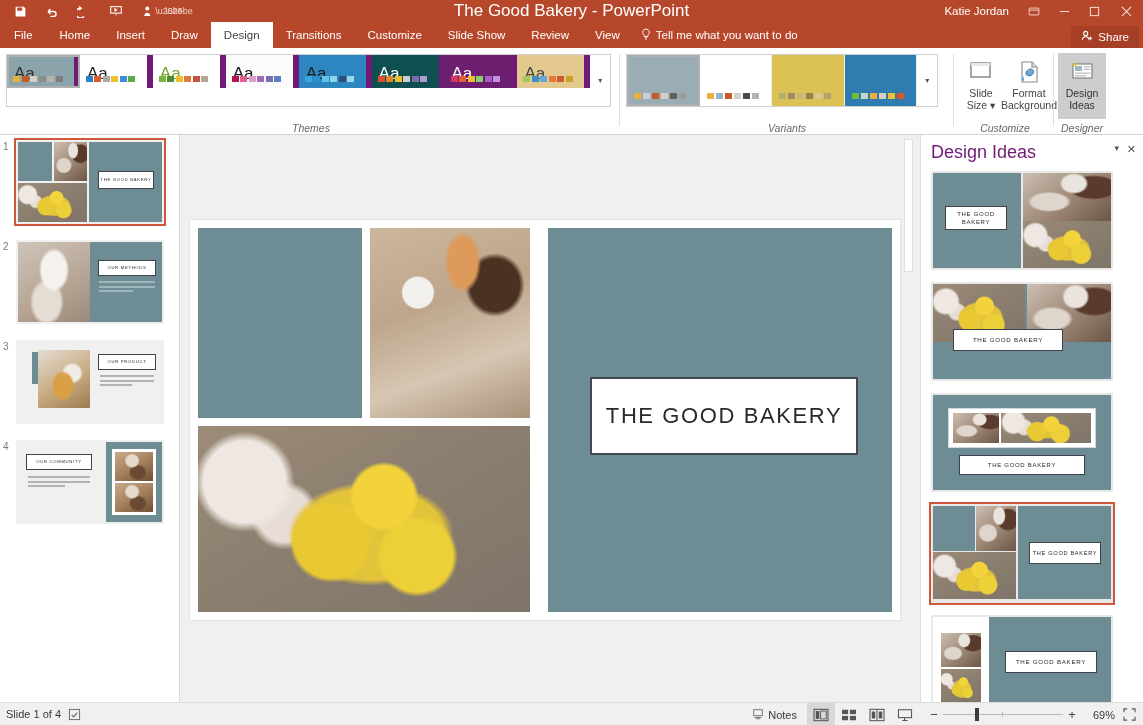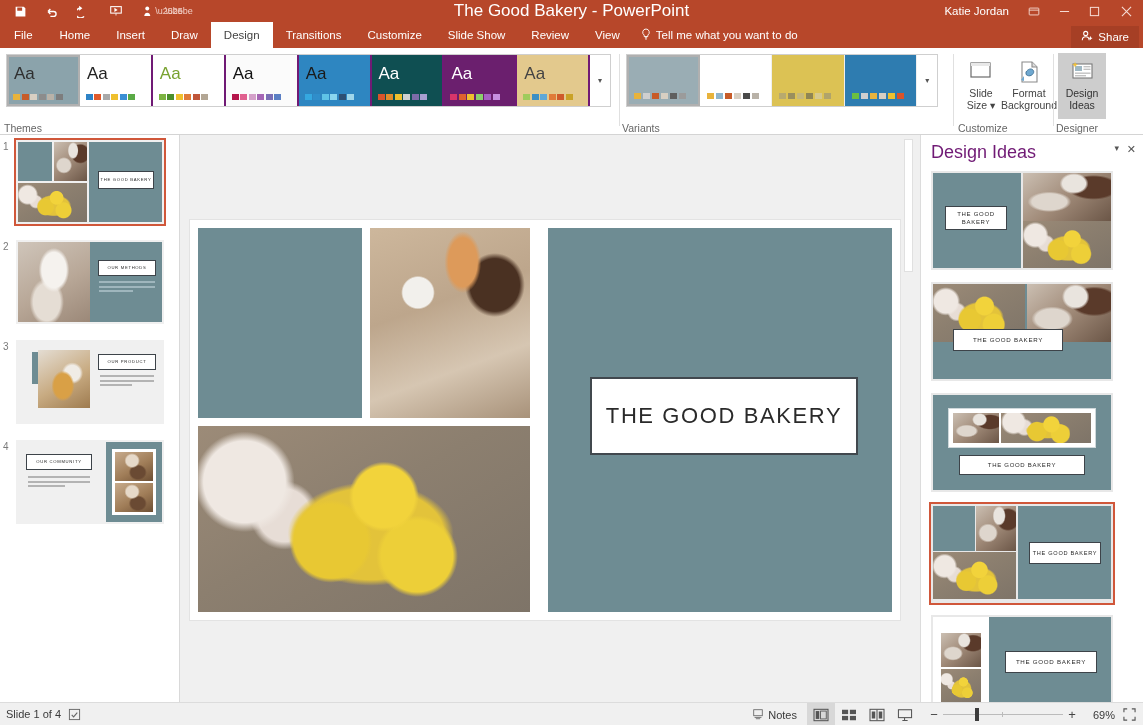--- a/index.html
+++ b/index.html
@@ -76,8 +76,8 @@
     border:1px solid #cfcfcf; background:#fff; height:53px; width:605px;
   }
   .theme-cell {
-    width:74px; height:51px; position:relative; overflow:hidden;
-    border-right:2px solid #701a75; background:#fff;
+    width:74px; height:33px; position:relative; overflow:hidden;
+    border-right:6px solid #701a75; background:#fff;
   }
   .theme-cell.sel { outline:2px solid #b0b0b0; outline-offset:-2px; background:#8ba3ab; }
   .theme-aa { position:absolute; left:7px; top:9px; font-size:17px; font-weight:400; }

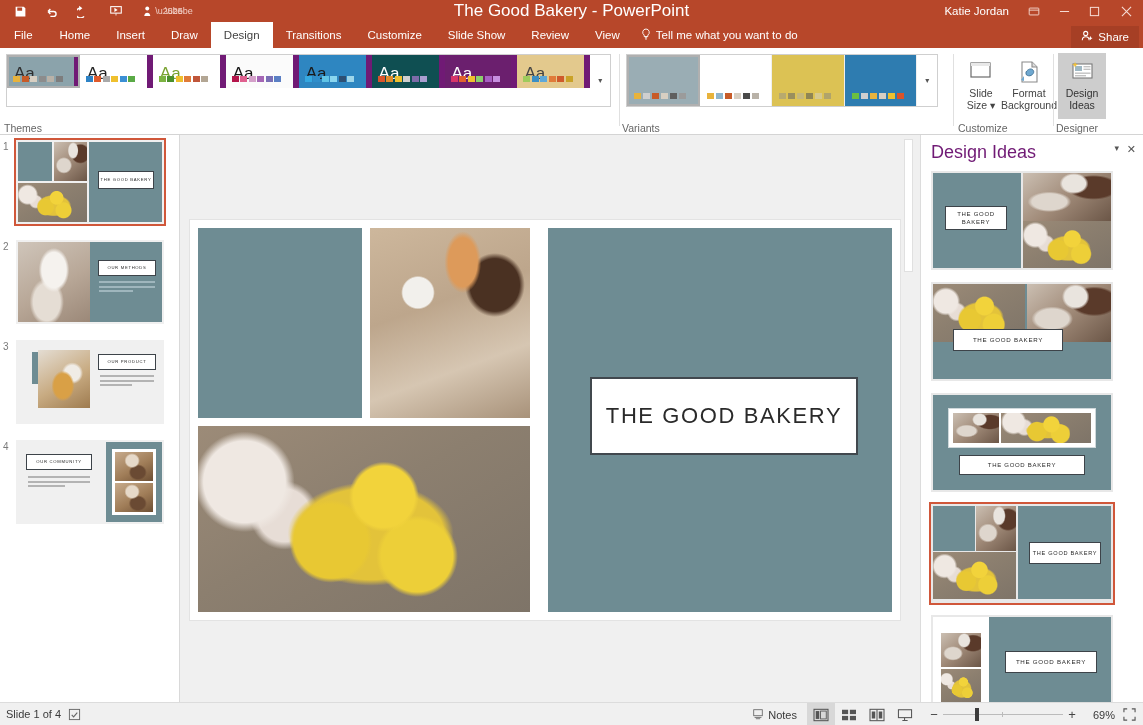--- a/index.html
+++ b/index.html
@@ -64,8 +64,8 @@
   }
   .ribbon-group { position:absolute; top:0; height:87px; }
   .group-label {
-    position:absolute; bottom:1px; width:100%; text-align:left;
-    font-size:10.5px; color:#666;
+    position:absolute; bottom:1px; width:100%; text-align:center;
+    font-size:10.5px; color:#666;font-style:italic;
   }
   .group-div { position:absolute; top:6px; width:1px; height:72px; background:#e0e0e0; }
 

